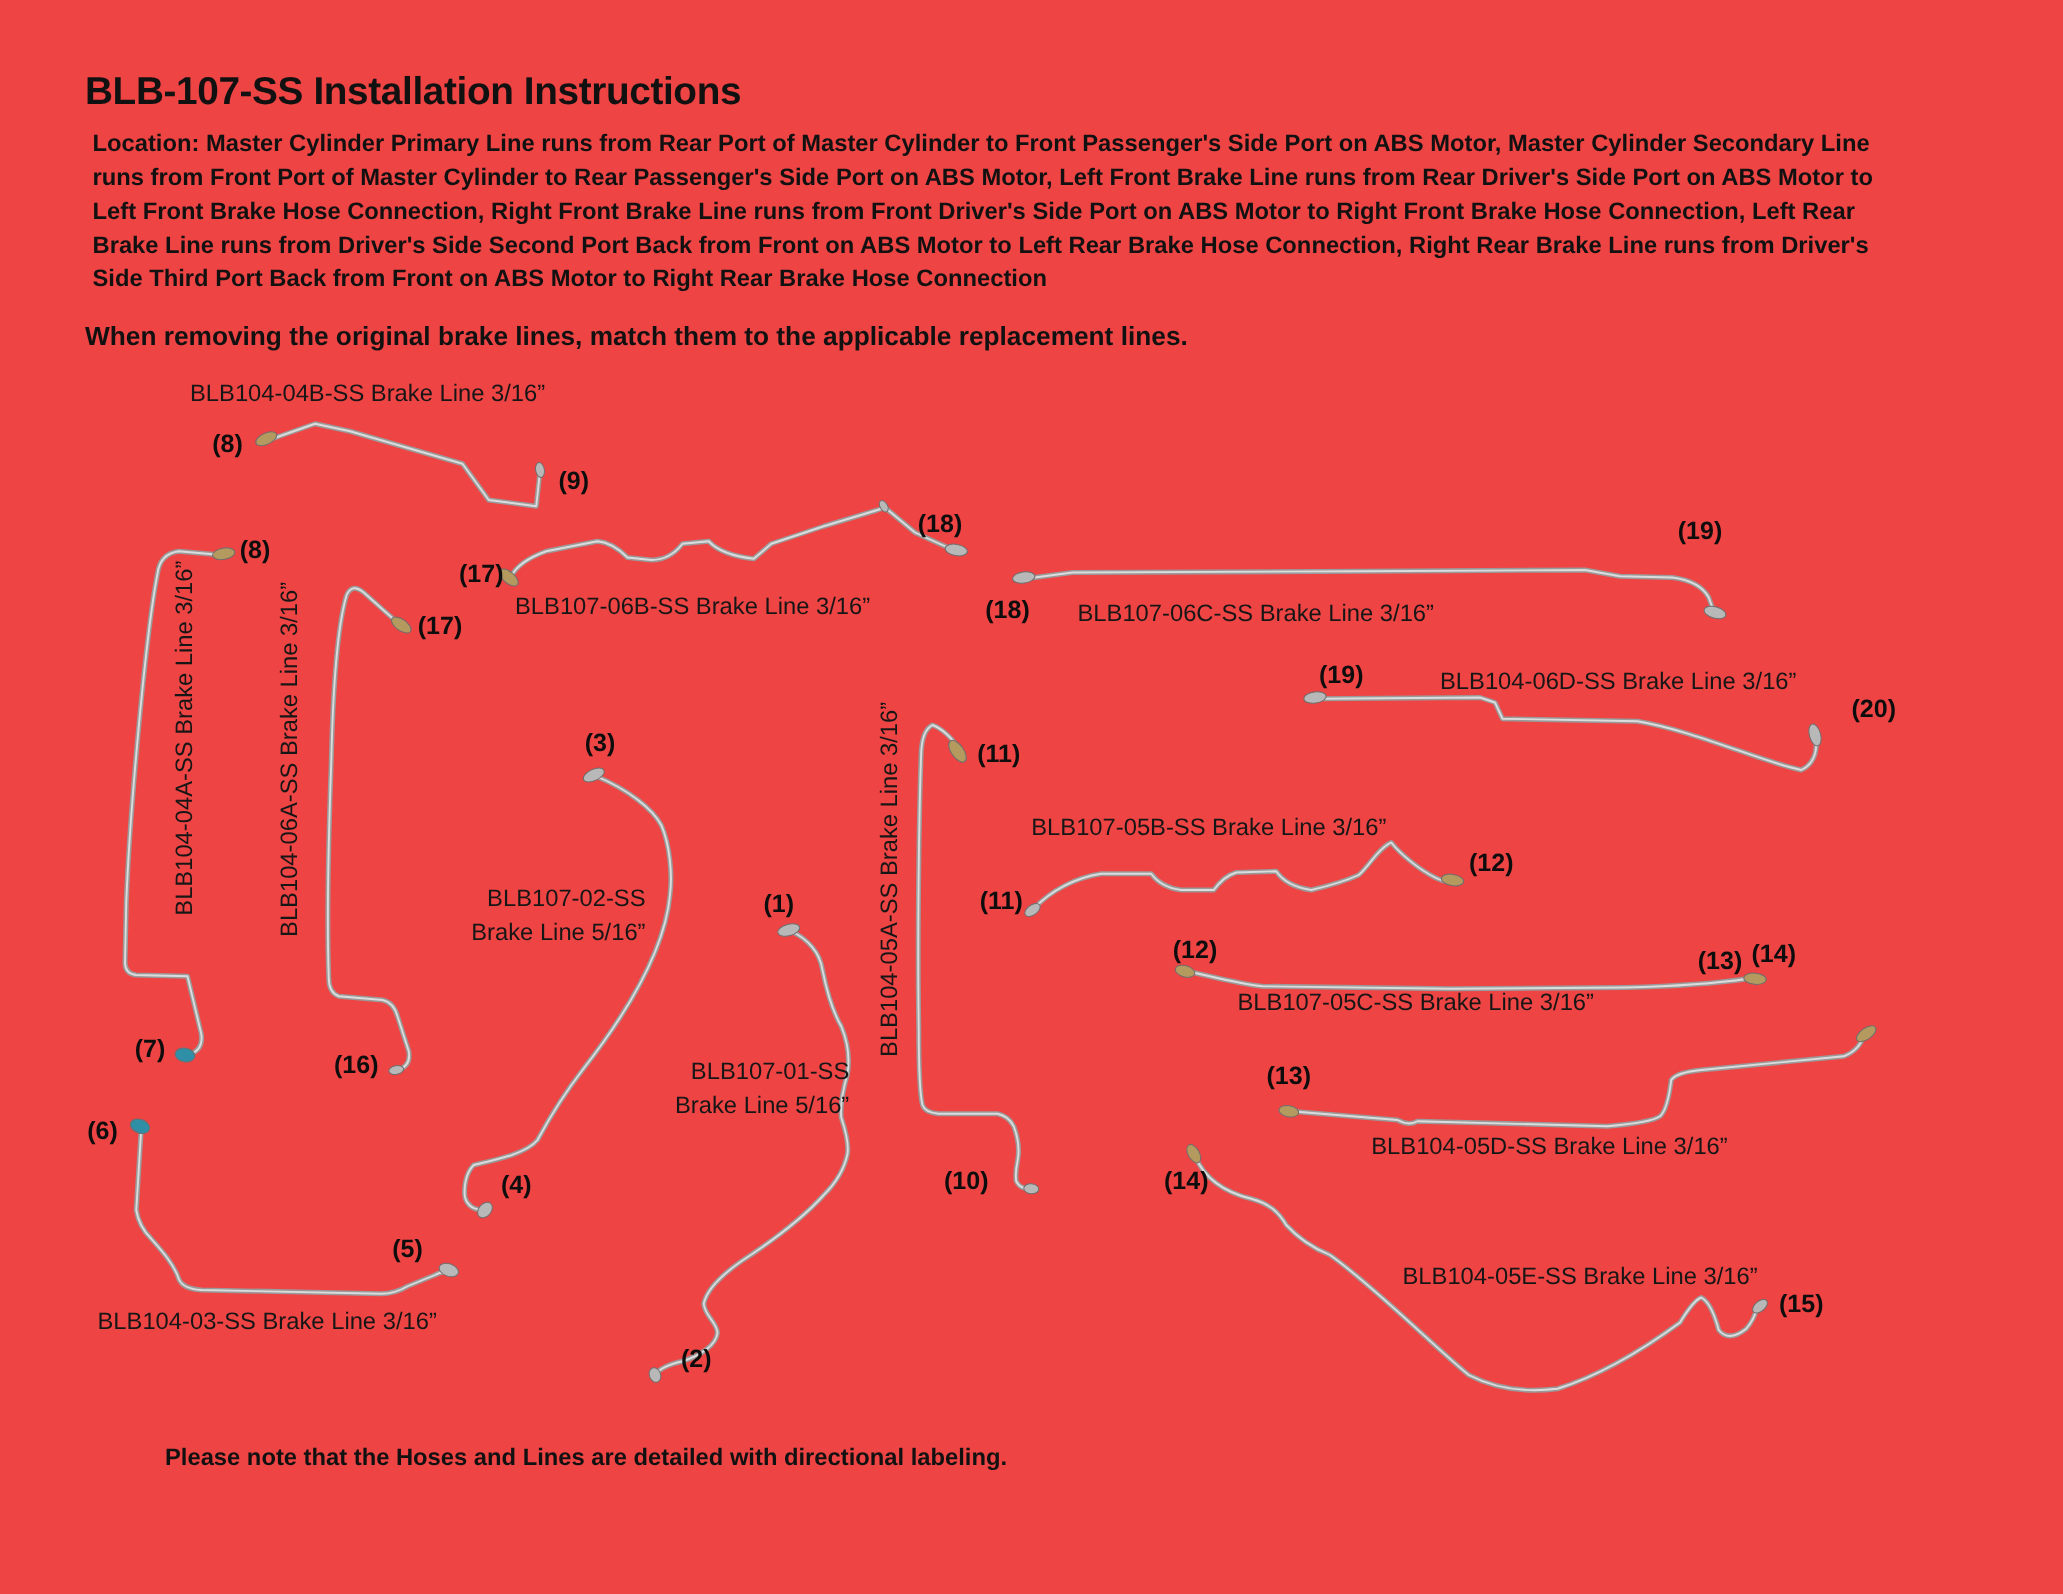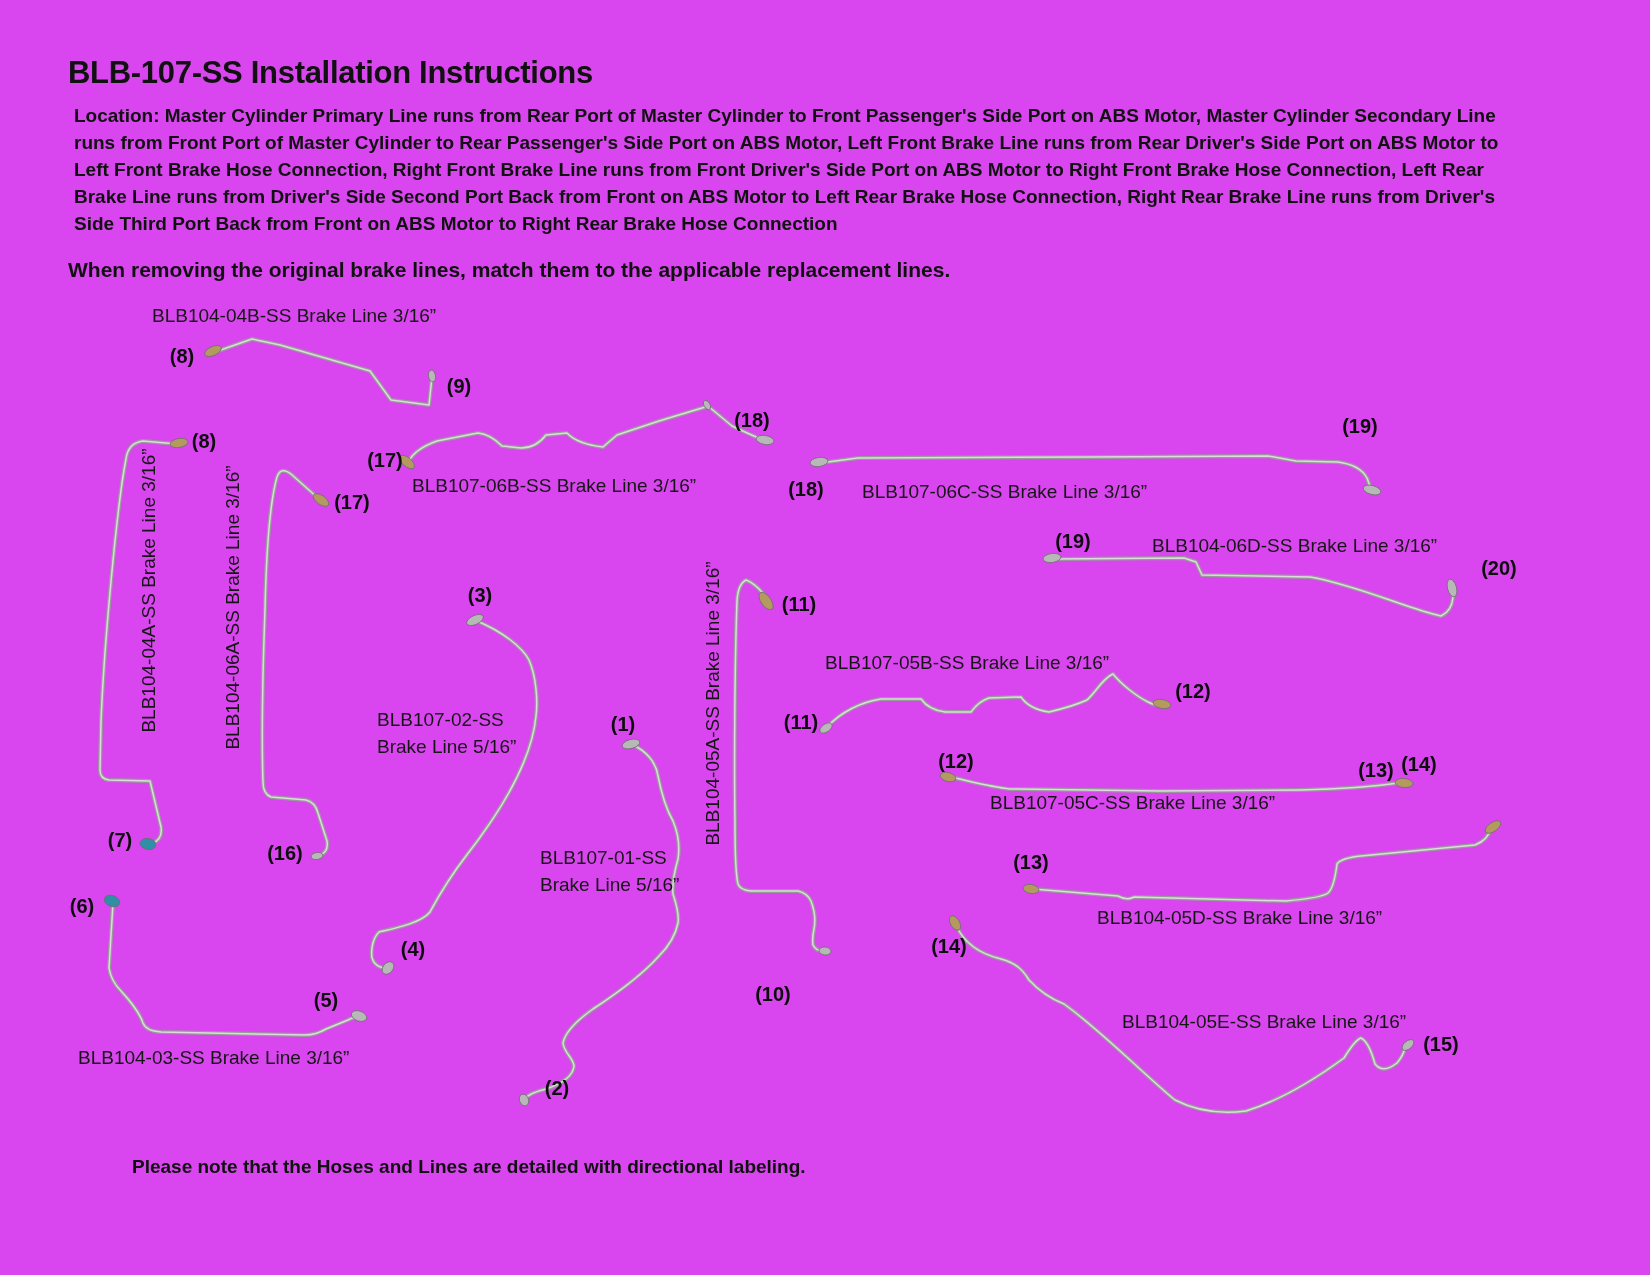--- a/index.html
+++ b/index.html
@@ -3,7 +3,7 @@
 <meta charset="utf-8">
 <style>
   html,body{margin:0;padding:0;background:#ffffff;}
-  .page{position:relative;width:1650px;height:1275px;background:#d946ef;overflow:hidden;
+  .page{position:relative;width:1650px;height:1275px;background:#ef4444;overflow:hidden;
         font-family:"Liberation Sans",sans-serif;color:#111111;}
   .title{position:absolute;left:68px;top:55px;font-size:31px;font-weight:700;letter-spacing:-0.3px;}
   .location{position:absolute;left:74px;top:102px;width:1462px;font-size:19px;font-weight:700;line-height:27px;}

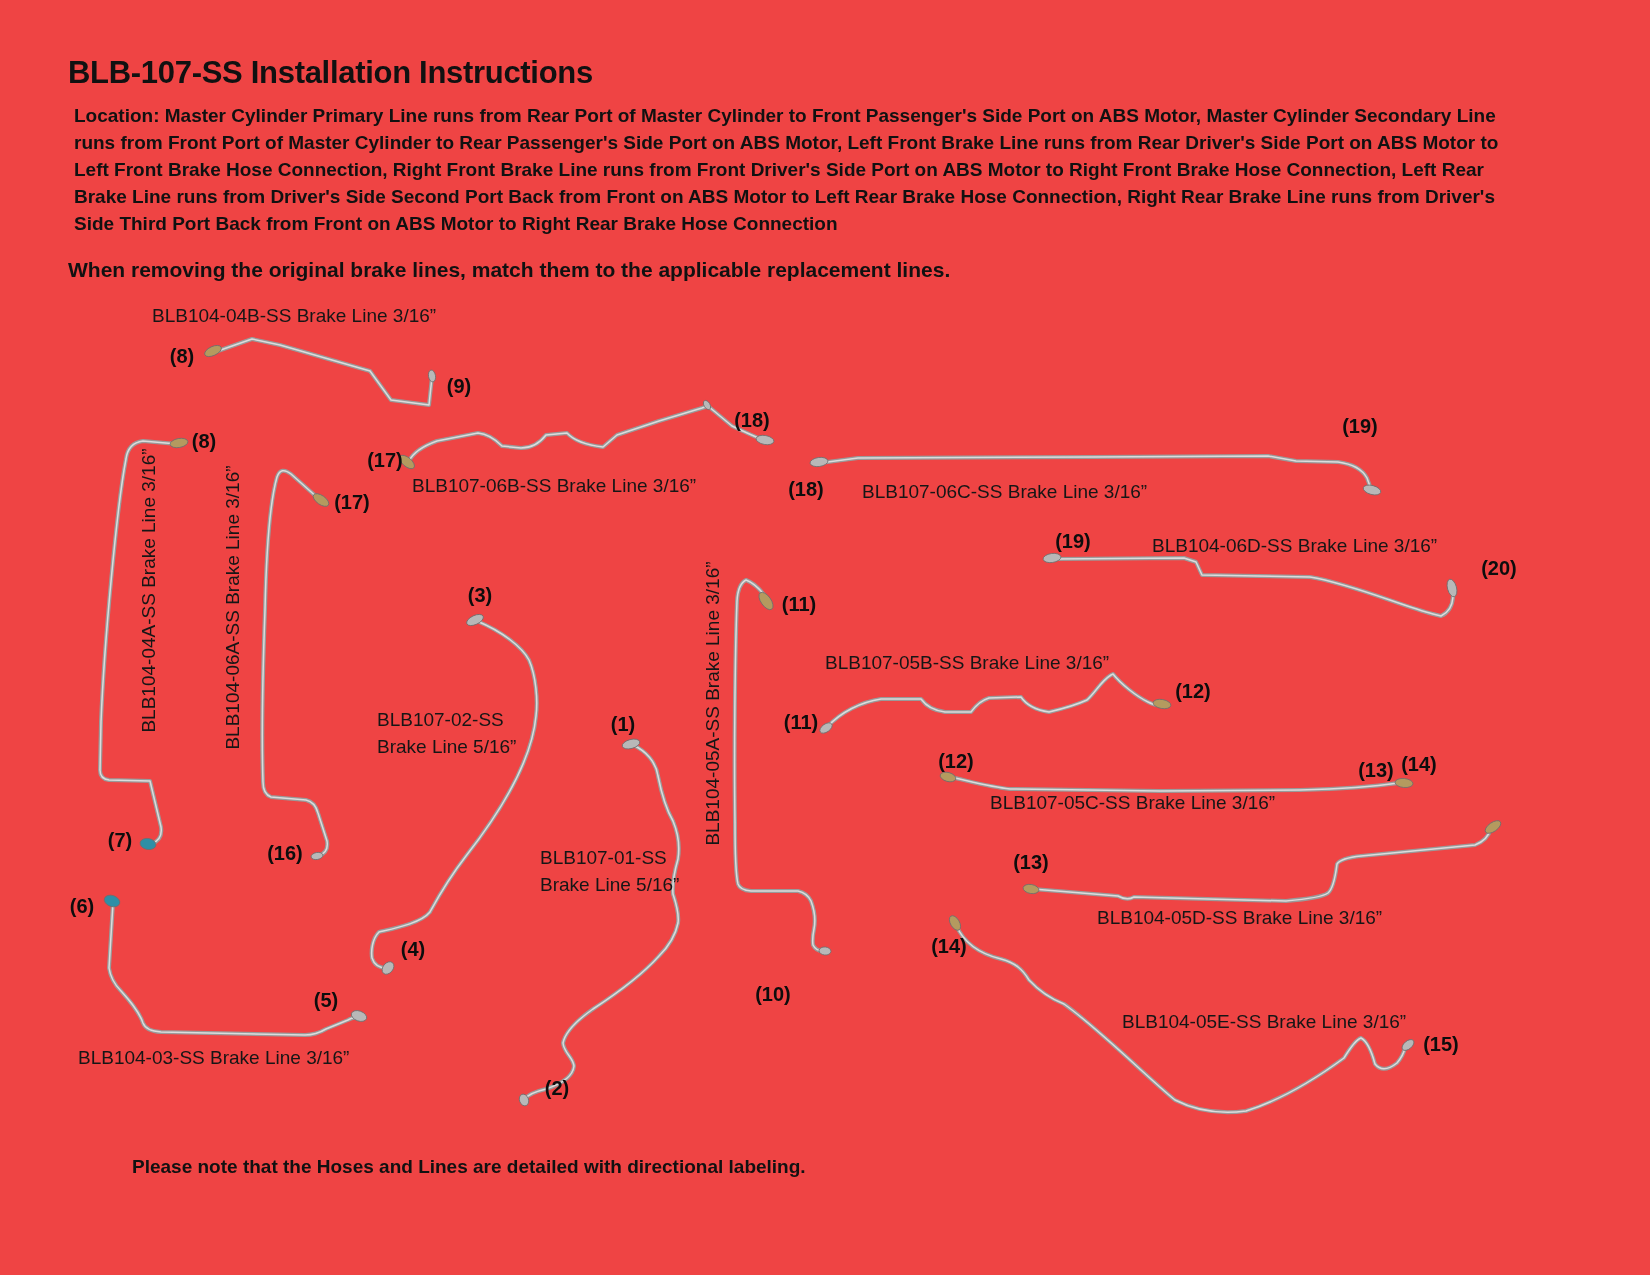--- a/index.html
+++ b/index.html
@@ -12,7 +12,7 @@
   .footer-2{position:absolute;left:132px;top:1175px;font-size:19px;font-weight:700;}
   .diagram{position:absolute;left:0;top:0;width:1650px;height:1275px;}
   .diagram svg{position:absolute;left:0;top:0;}
-  .part-label{position:absolute;font-size:19px;color:#161616;white-space:pre-line;line-height:27px;}
+  .part-label{position:absolute;font-size:19px;color:#161616;white-space:pre-line;line-height:27px;text-align:right;}
   .part-label.rotated{transform:rotate(-90deg);width:340px;text-align:center;}
   .callout{position:absolute;font-size:20px;font-weight:700;color:#0d0d0d;
            transform:translate(-50%,-50%);white-space:nowrap;}

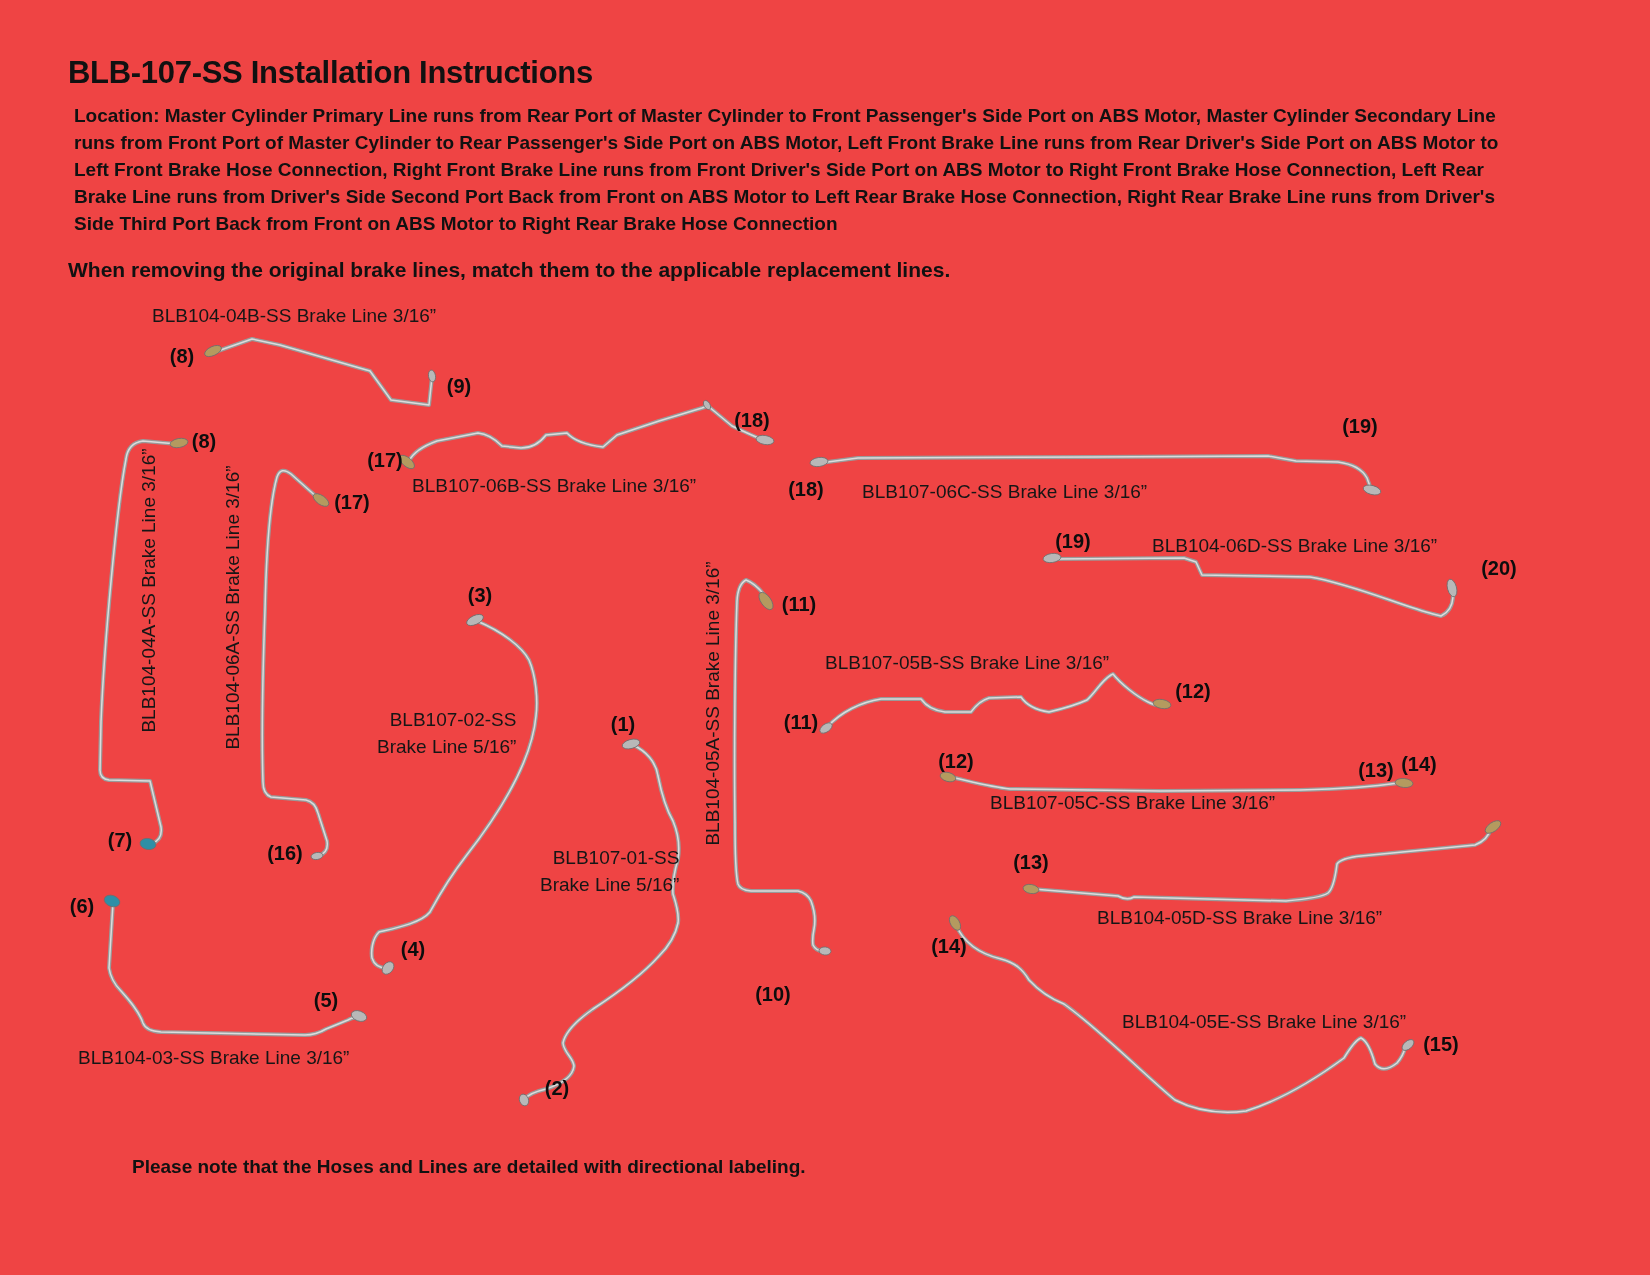--- a/index.html
+++ b/index.html
@@ -144,7 +144,7 @@
         <div class="callout" style="left: 557px; top: 1088px;">(2)</div>
         <div class="part-label rotated" style="left: 542px; top: 690px;">BLB104-05A-SS Brake Line 3/16”</div>
         <div class="callout" style="left: 799px; top: 604px;">(11)</div>
-        <div class="callout" style="left: 773px; top: 946px; margin-top: 48px;">(10)</div>
+        <div class="callout" style="left: 773px; top: 946px;">(10)</div>
         <div class="part-label" style="left: 825px; top: 649px;">BLB107-05B-SS Brake Line 3/16”</div>
         <div class="callout" style="left: 801px; top: 722px;">(11)</div>
         <div class="callout" style="left: 1193px; top: 691px;">(12)</div>

